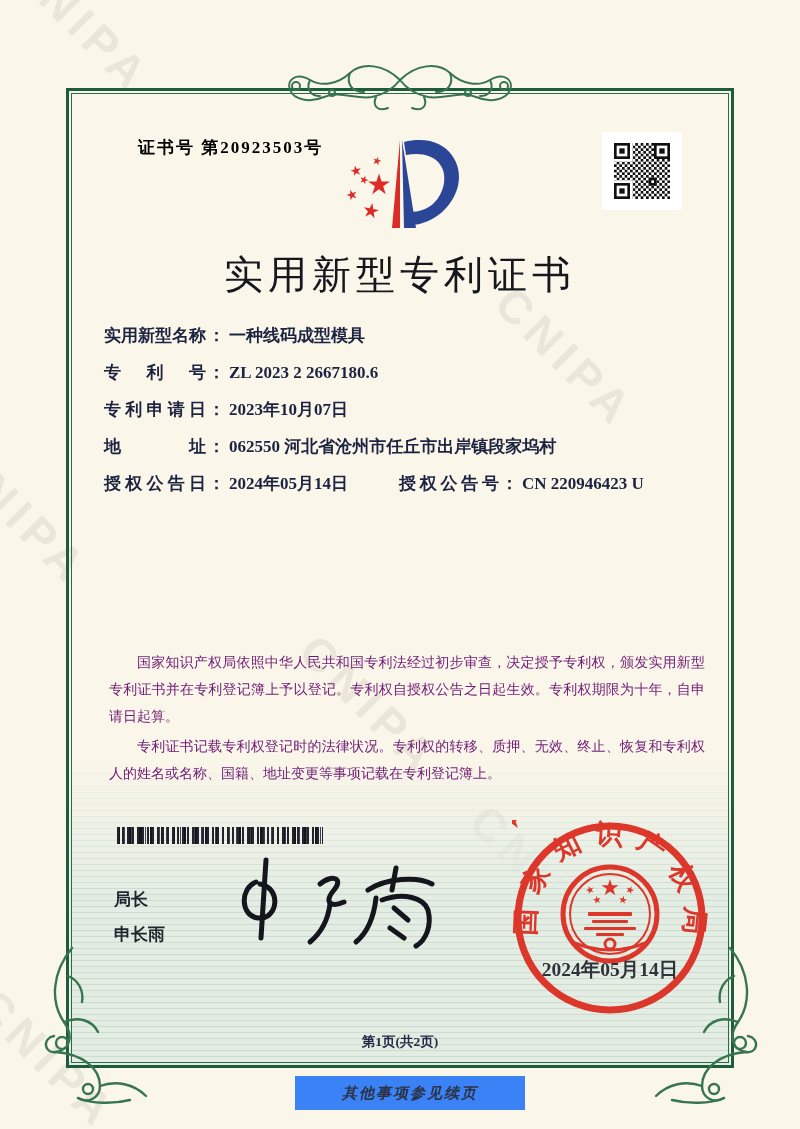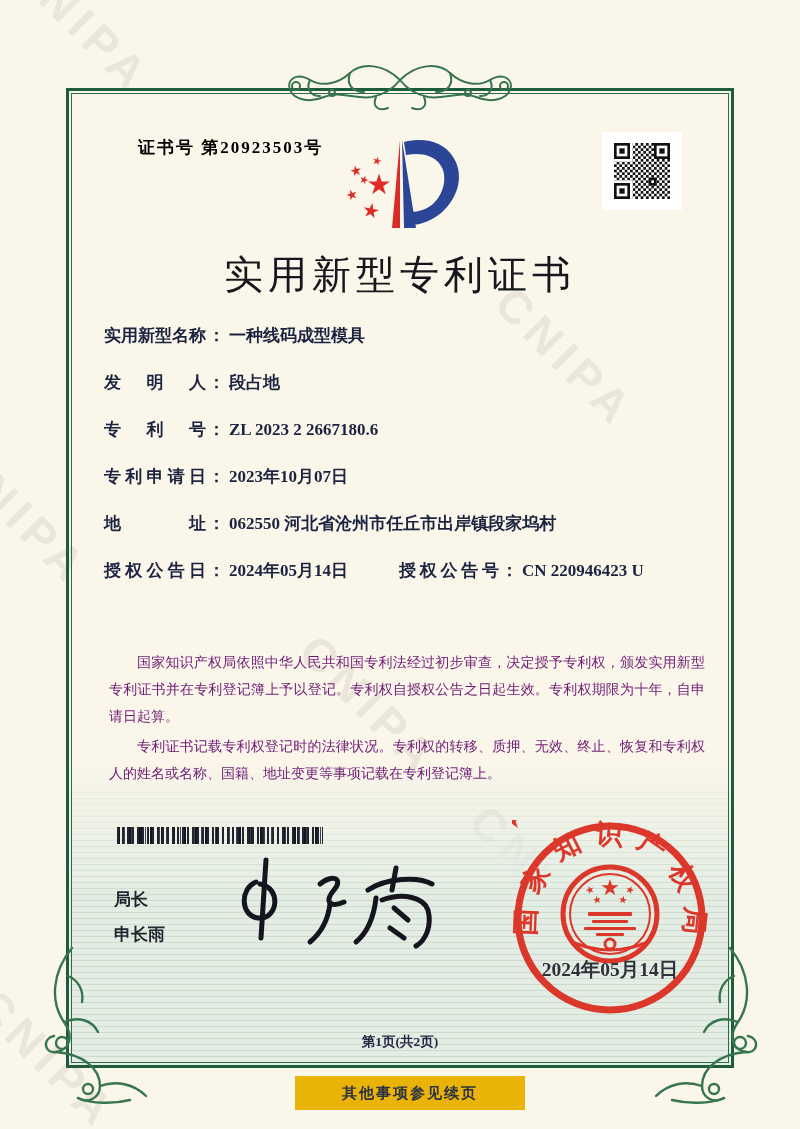--- a/index.html
+++ b/index.html
@@ -64,7 +64,7 @@
   
   .fields {
     position:absolute; left:104px; top:324px; width:600px; z-index:4;
-    display:flex; flex-direction:column; gap:23px;
+    display:flex; flex-direction:column; gap:13px;
     font-size:17px; font-weight:600; color:#1c2340;
   }
   .field-row { position:relative; height:24px; line-height:24px; white-space:nowrap; }

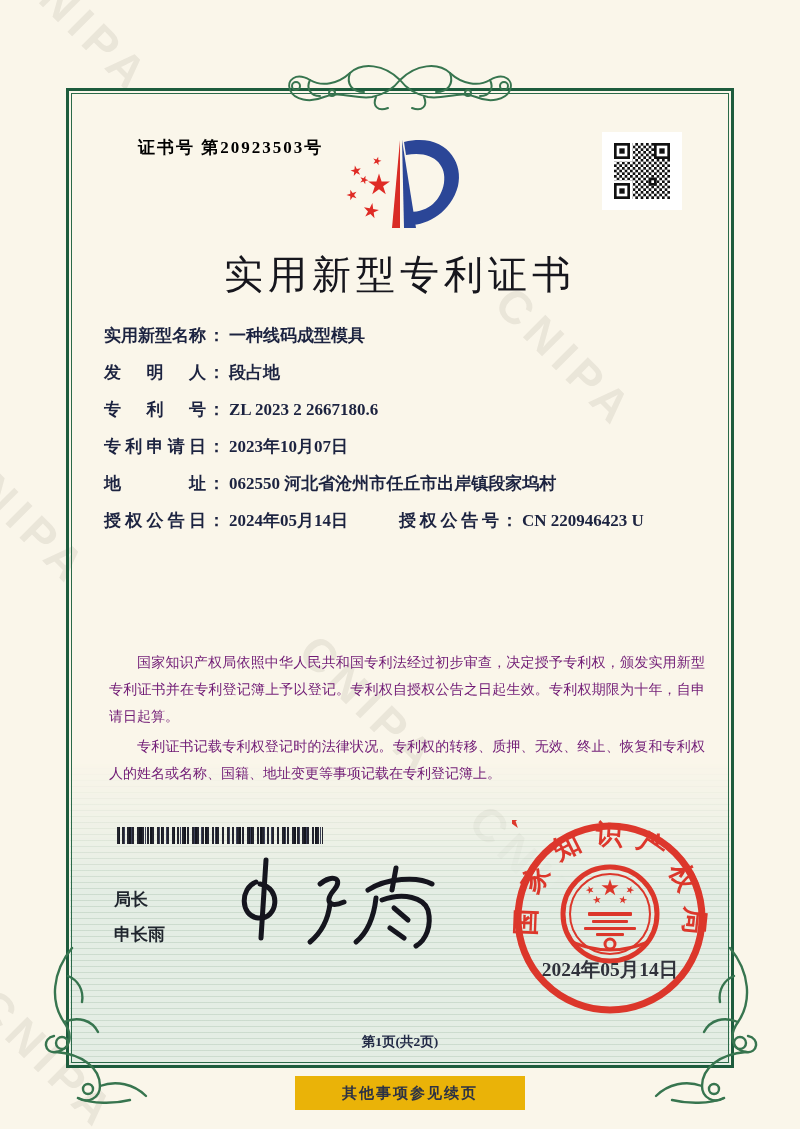--- a/index.html
+++ b/index.html
@@ -226,9 +226,6 @@
   <div class="fields">
     <div class="field-row">
       <span class="f-label">实用新型名称</span><span class="f-colon">：</span><span class="f-value">一种线码成型模具</span>
-    </div>
-    <div class="field-row">
-      <span class="f-label">发明人</span><span class="f-colon">：</span><span class="f-value">段占地</span>
     </div>
     <div class="field-row">
       <span class="f-label">专利号</span><span class="f-colon">：</span><span class="f-value">ZL 2023 2 2667180.6</span>

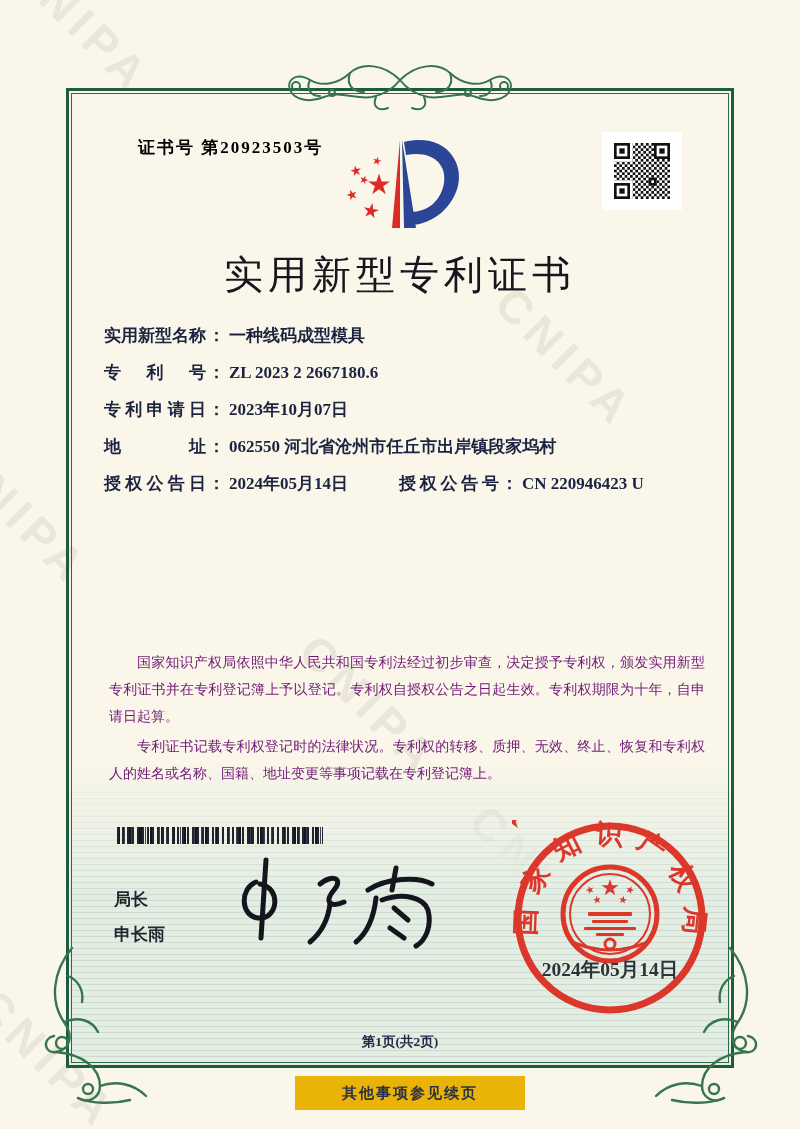--- a/index.html
+++ b/index.html
@@ -111,8 +111,8 @@
   }
   .footer-note {
     position:absolute; left:295px; top:1076px; width:230px; height:34px; z-index:4;
-    background:#eab308; text-align:center; line-height:34px;
-    font-size:15px; font-weight:600; color:#2c3244; letter-spacing:2px;
+    background:#3b82f6; text-align:center; line-height:34px;
+    font-size:15px; font-weight:600; color:#2c3244; letter-spacing:2px;font-style:italic;
   }
 </style>
 </head>

